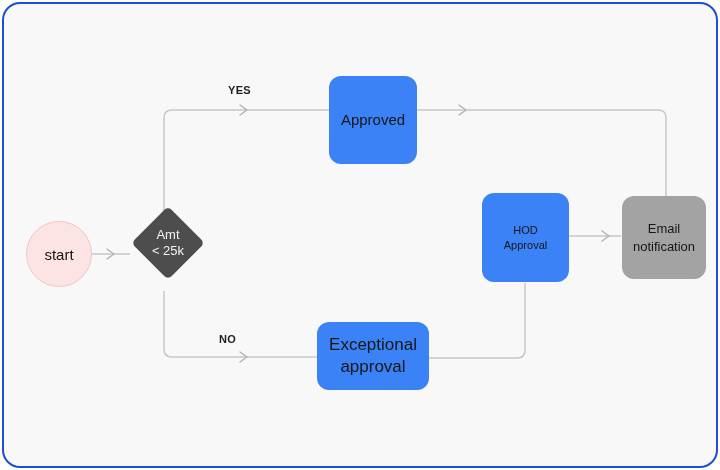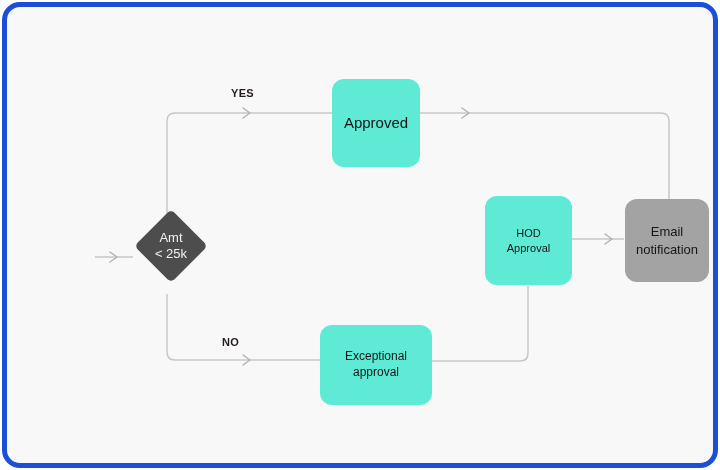--- a/index.html
+++ b/index.html
@@ -4,7 +4,7 @@
 <style>
   html,body{margin:0;padding:0;background:#ffffff;}
   body{width:720px;height:470px;position:relative;font-family:"Liberation Sans","DejaVu Sans",sans-serif;overflow:hidden;}
-  .canvas{position:absolute;left:2px;top:2px;right:2px;bottom:2px;background:#f8f8f8;border:5px solid #1d4ed8;border-radius:18px;}
+  .canvas{position:absolute;left:2px;top:2px;right:2px;bottom:2px;background:#f8f8f8;border:2px solid #1d4ed8;border-radius:18px;}
   .layer{position:absolute;left:0;top:0;width:720px;height:470px;pointer-events:none;}
   .layer *{pointer-events:auto;}
   svg.connectors{position:absolute;left:0;top:0;}

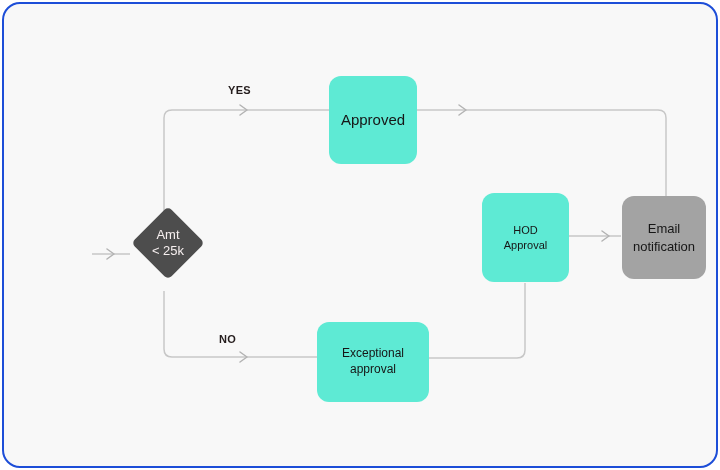--- a/index.html
+++ b/index.html
@@ -9,7 +9,7 @@
   .layer *{pointer-events:auto;}
   svg.connectors{position:absolute;left:0;top:0;}
   .node{position:absolute;display:flex;align-items:center;justify-content:center;text-align:center;color:#161616;white-space:pre-line;box-sizing:border-box;}
-  .box{border-radius:12px;background:#5eead4;line-height:1.32;}
+  .box{border-radius:12px;background:#3b82f6;line-height:1.32;}
   .node-approved{left:325px;top:72px;width:88px;height:88px;font-size:15px;}
   .node-exceptional{left:313px;top:318px;width:112px;height:80px;font-size:12px;}
   .node-hod{left:478px;top:189px;width:87px;height:89px;font-size:11px;}

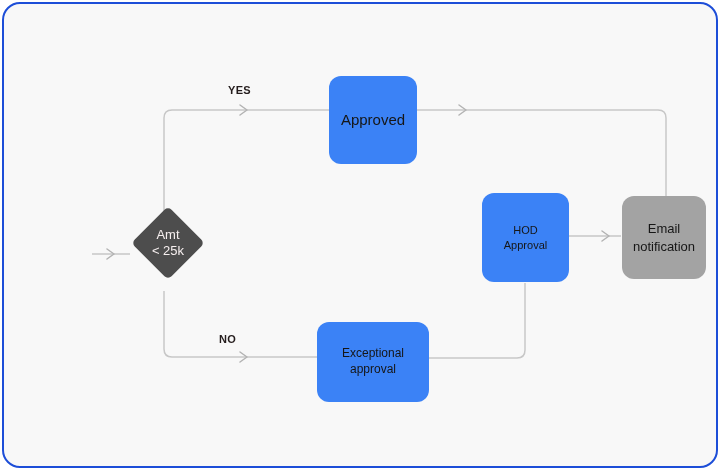--- a/index.html
+++ b/index.html
@@ -48,6 +48,7 @@
     <div class="edge-label edge-label-yes">YES</div>
     <div class="edge-label edge-label-no">NO</div>
 
+    <div class="node node-start">start</div>
 
     <div class="diamond-wrap">
       <div class="diamond-shape"></div>

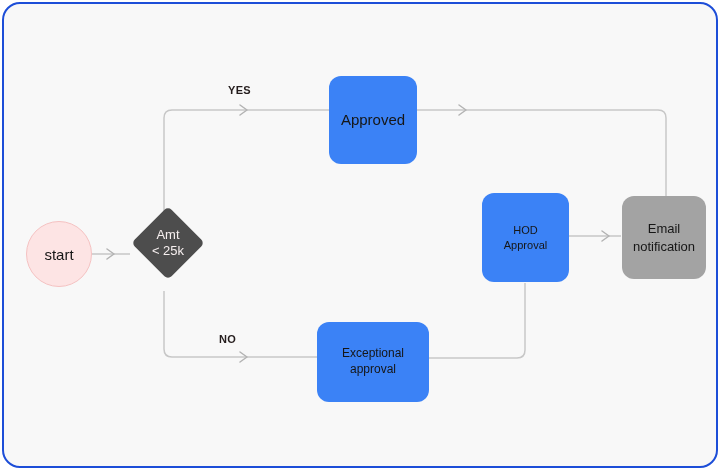--- a/index.html
+++ b/index.html
@@ -11,7 +11,7 @@
   .node{position:absolute;display:flex;align-items:center;justify-content:center;text-align:center;color:#161616;white-space:pre-line;box-sizing:border-box;}
   .box{border-radius:12px;background:#3b82f6;line-height:1.32;}
   .node-approved{left:325px;top:72px;width:88px;height:88px;font-size:15px;}
-  .node-exceptional{left:313px;top:318px;width:112px;height:80px;font-size:12px;}
+  .node-exceptional{left:313px;top:318px;width:112px;height:68px;font-size:17px;}
   .node-hod{left:478px;top:189px;width:87px;height:89px;font-size:11px;}
   .node-email{left:618px;top:192px;width:84px;height:83px;font-size:13px;background:#a3a3a3;}
   .node-start{left:22px;top:217px;width:66px;height:66px;border-radius:50%;background:#fde4e4;border:1px solid #f5c2c2;font-size:15px;}

